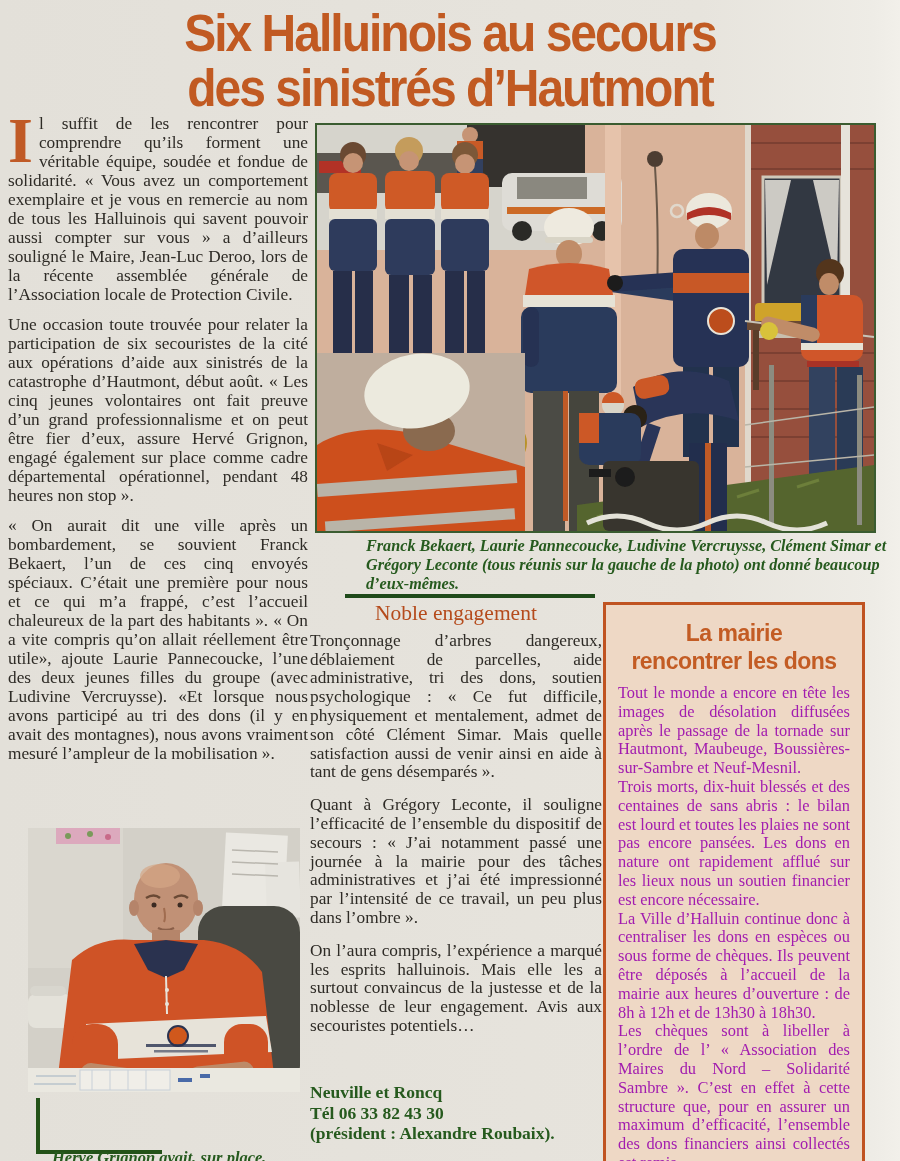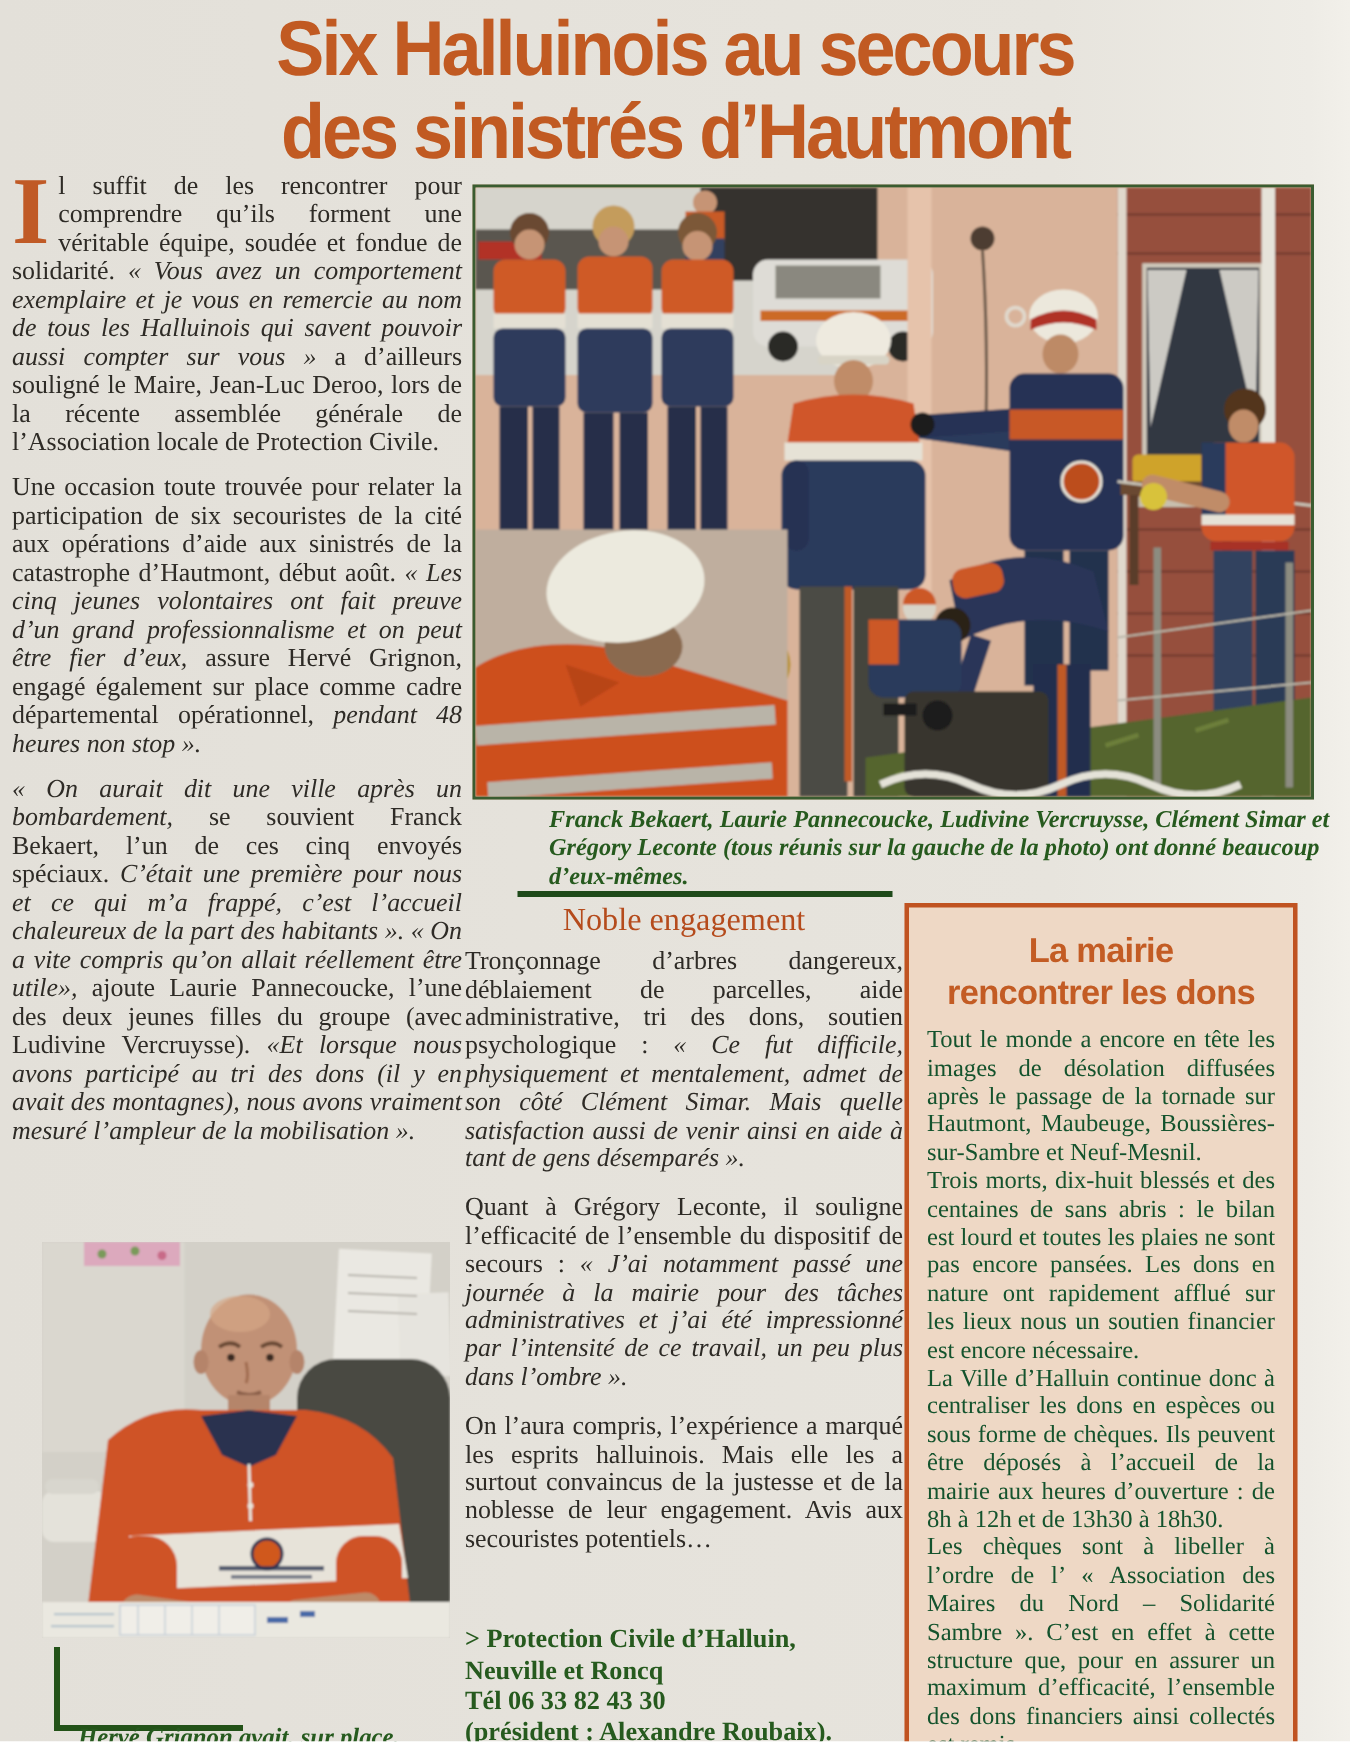--- a/index.html
+++ b/index.html
@@ -30,7 +30,7 @@
   }
   .leftcol p{margin:0 0 11px 0;}
   .leftcol p.p3{margin-top:7px;}
-  .q{font-style:italic;}
+  .q{}
   .dropcap{
     float:left;
     font-family:"Liberation Serif", serif;

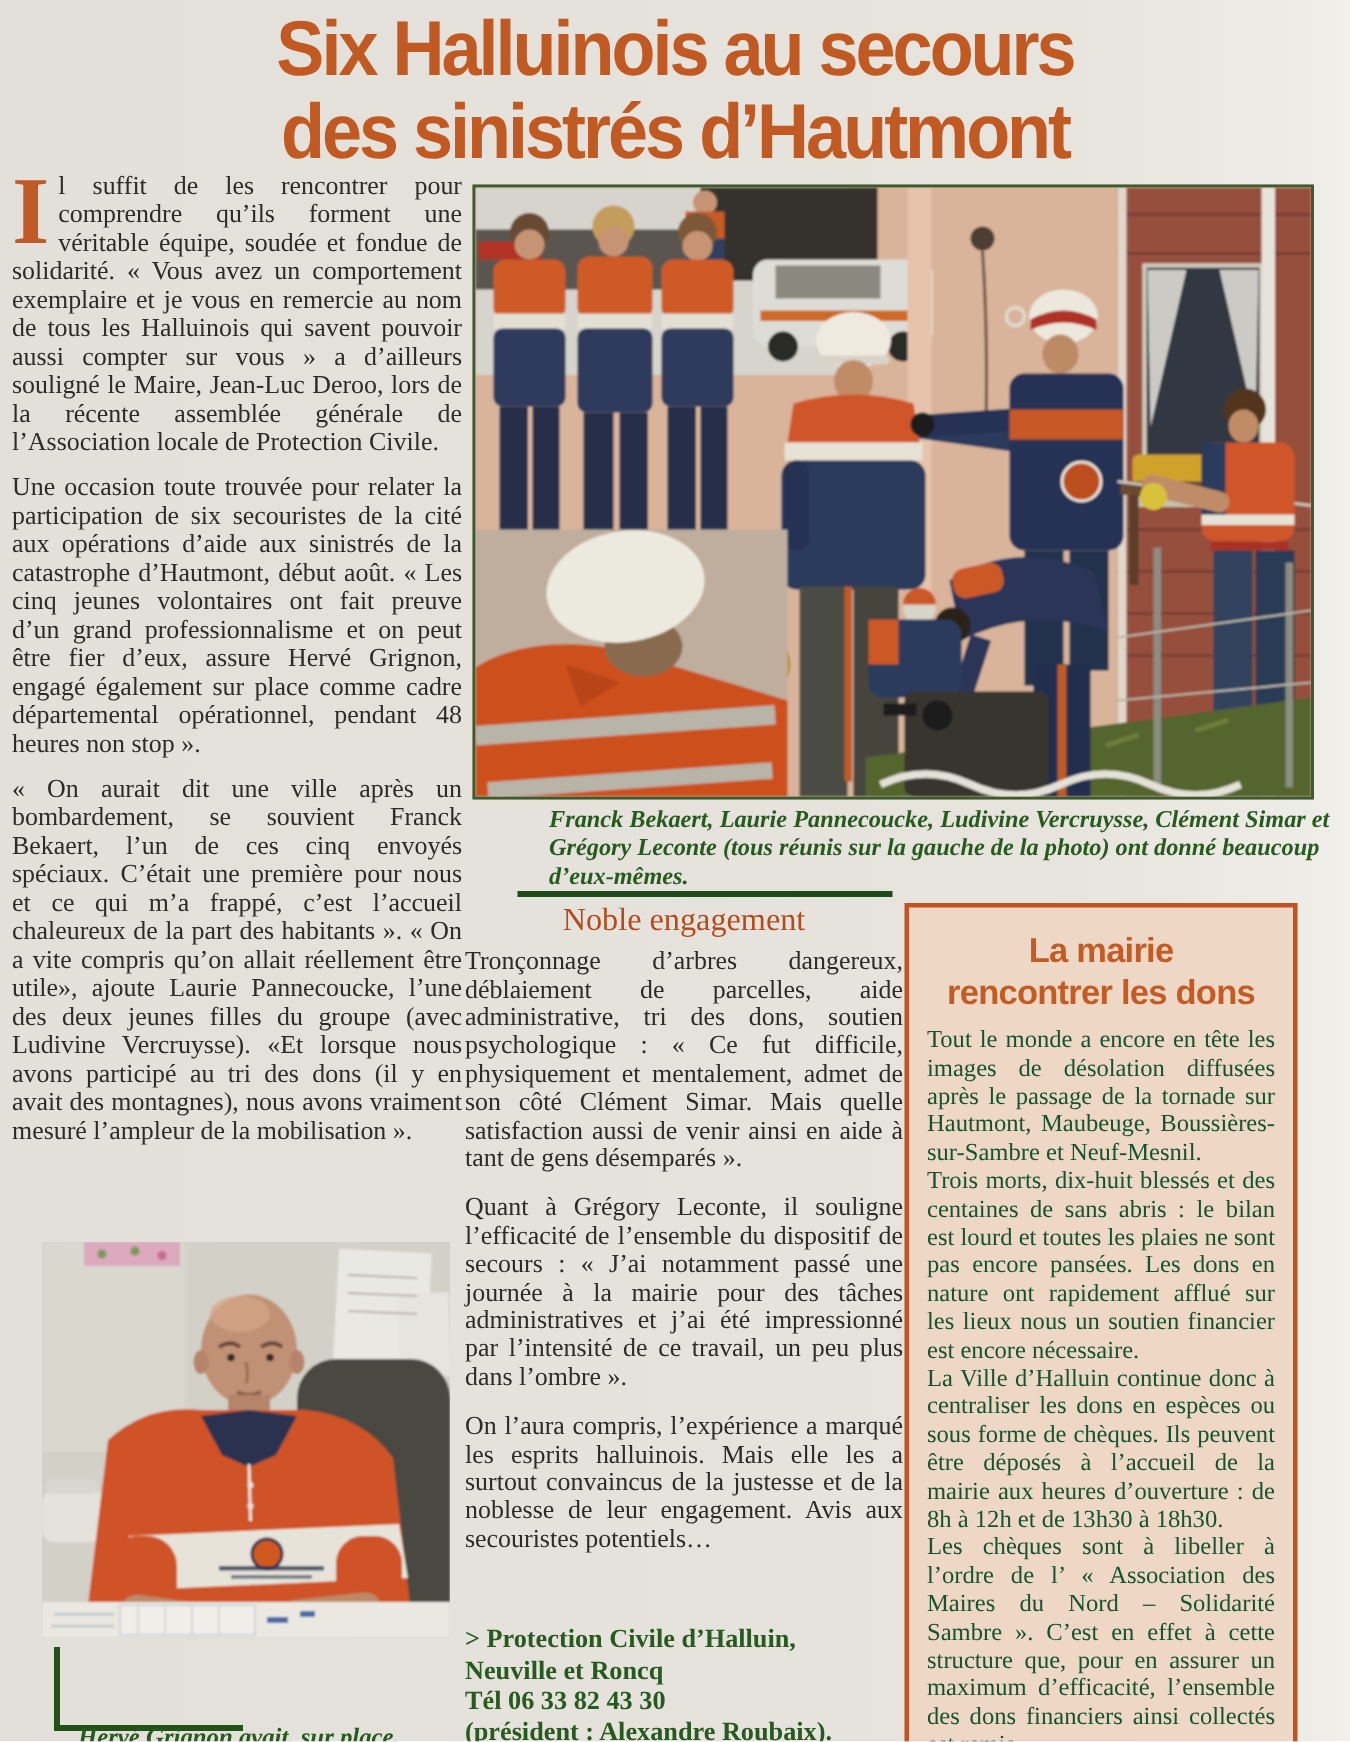--- a/index.html
+++ b/index.html
@@ -85,7 +85,7 @@
   }
   .sidebar h3 span{display:block;}
   .sidebar p{
-    margin:0;font-size:16.4px;line-height:18.8px;text-align:justify;color:#14532d;
+    margin:0;font-size:16.4px;line-height:18.8px;text-align:justify;color:#a21caf;
   }
   
   .photo-grignon{

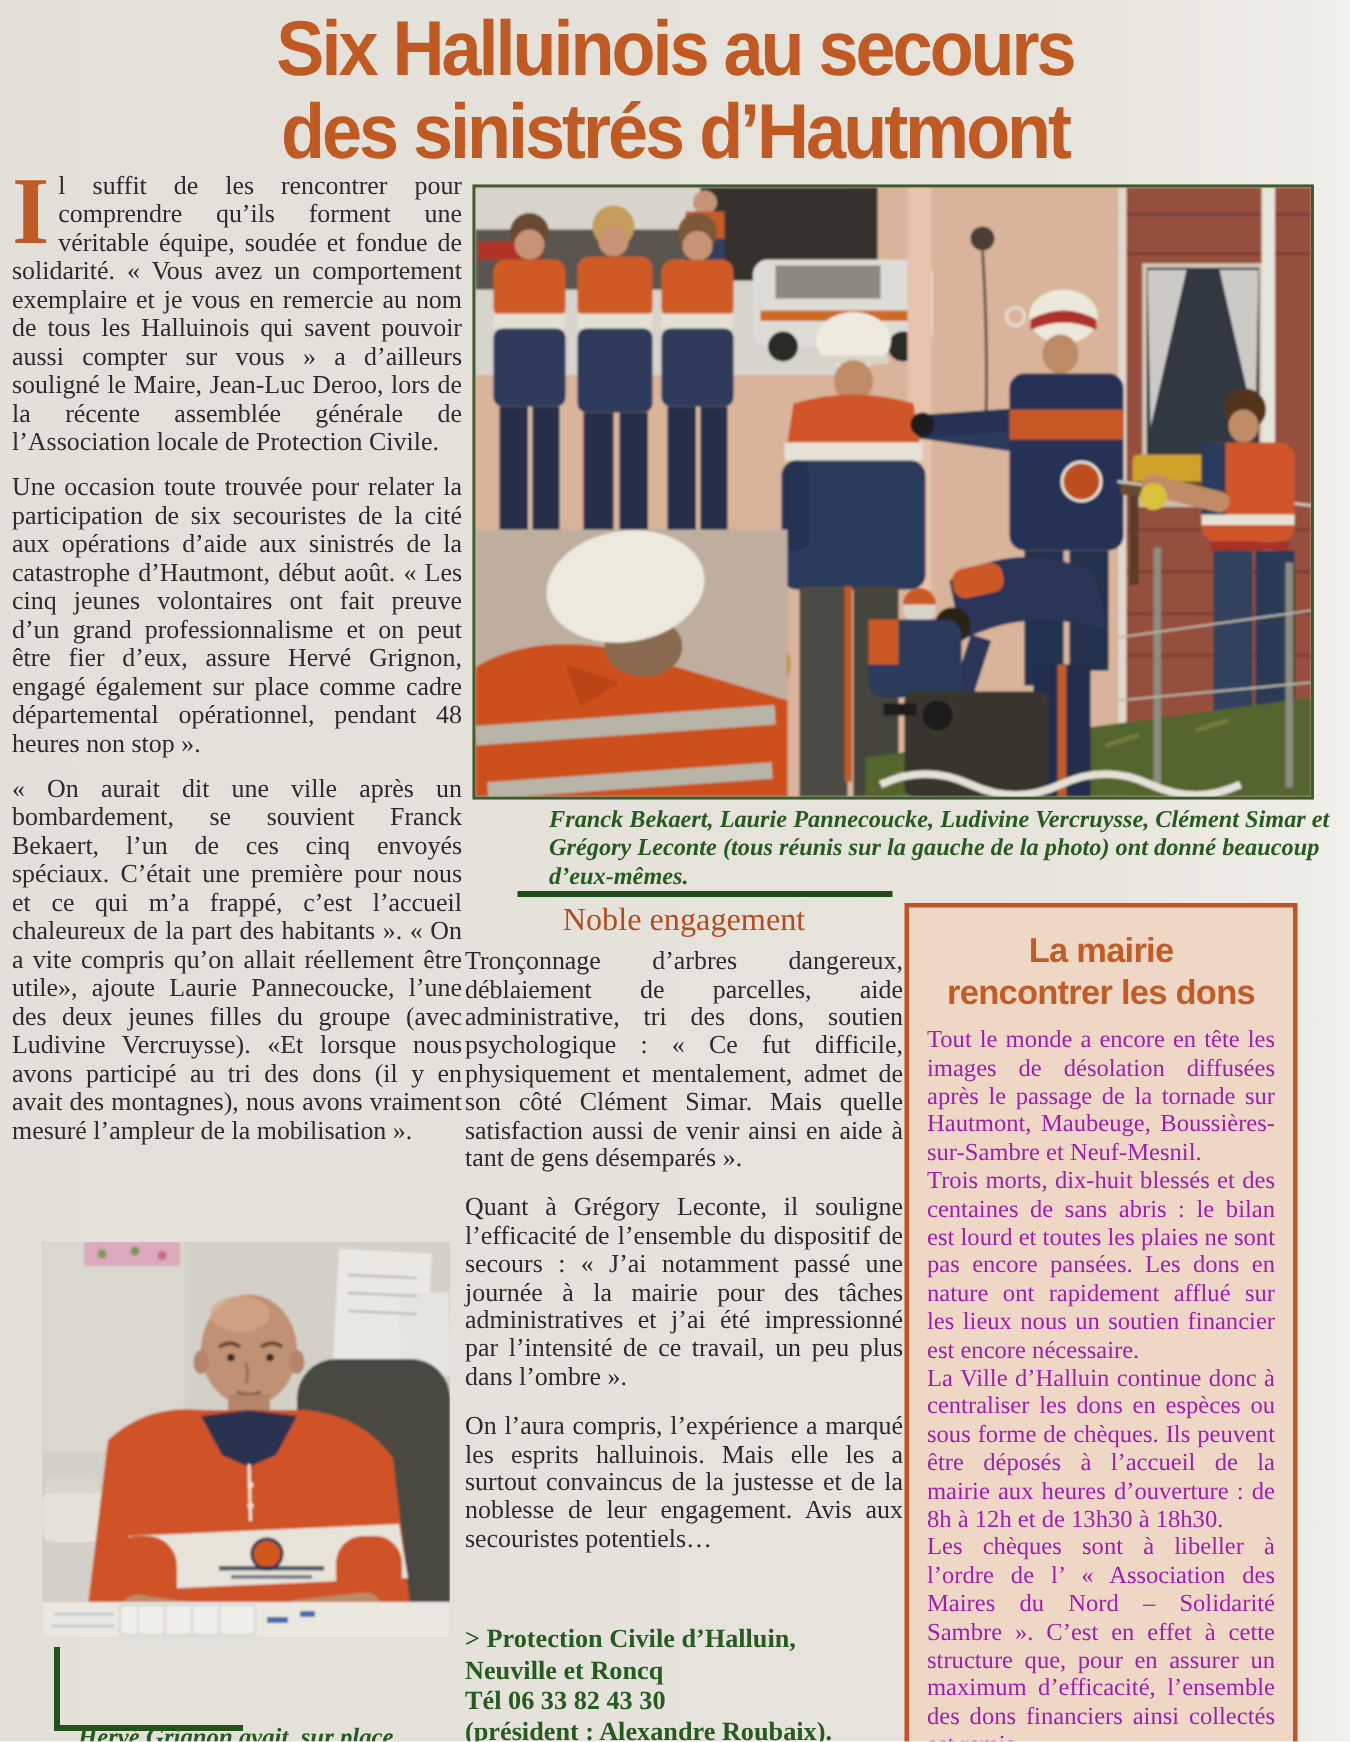--- a/index.html
+++ b/index.html
@@ -289,7 +289,6 @@
   </div>
 
   <div class="contact">
-    <div>&gt; Protection Civile d’Halluin,</div>
     <div>Neuville et Roncq</div>
     <div>Tél 06 33 82 43 30</div>
     <div>(président : Alexandre Roubaix).</div>

